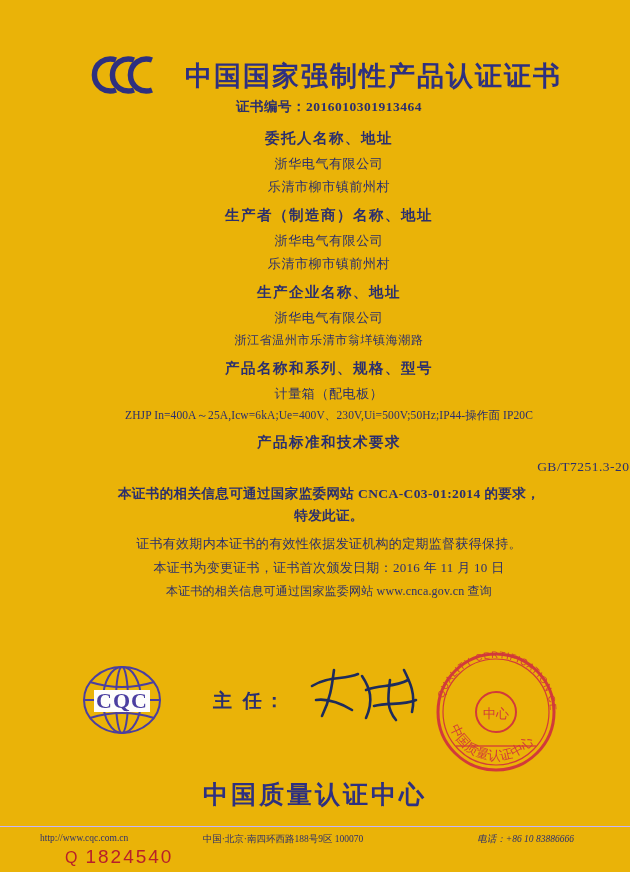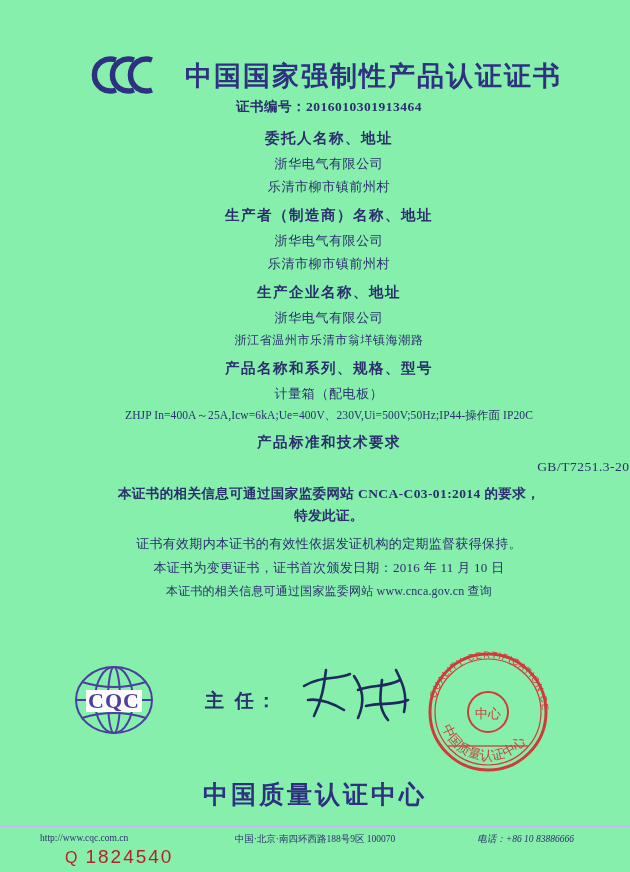--- a/index.html
+++ b/index.html
@@ -19,7 +19,7 @@
   .page {
     position: absolute;
     inset: 0;
-    background: #86efac;
+    background: #eab308;
   }
 
   

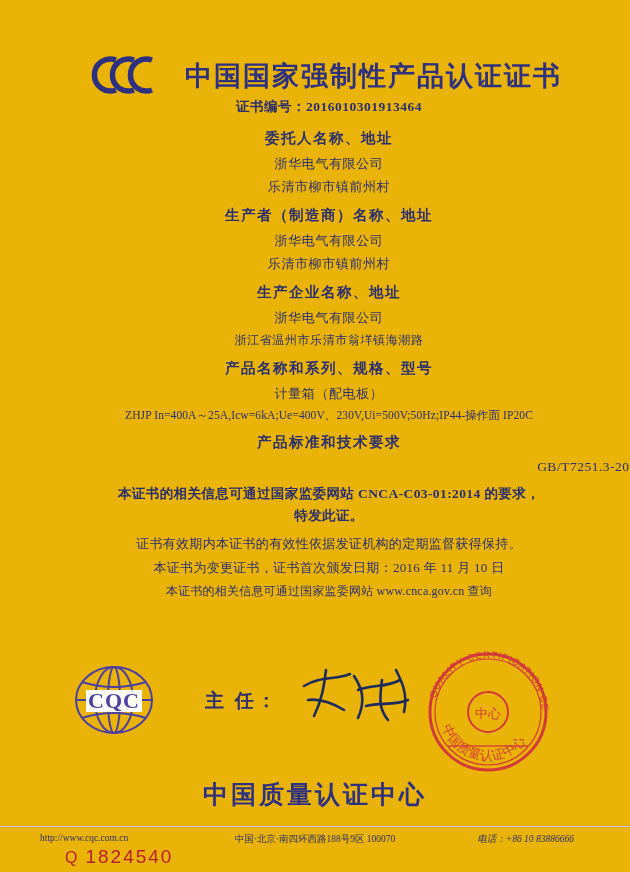--- a/index.html
+++ b/index.html
@@ -131,7 +131,7 @@
   .sig-area {
     position: absolute;
     top: 640px;
-    left: 0;
+    left: 8px;
     width: 607px;
     height: 130px;
   }

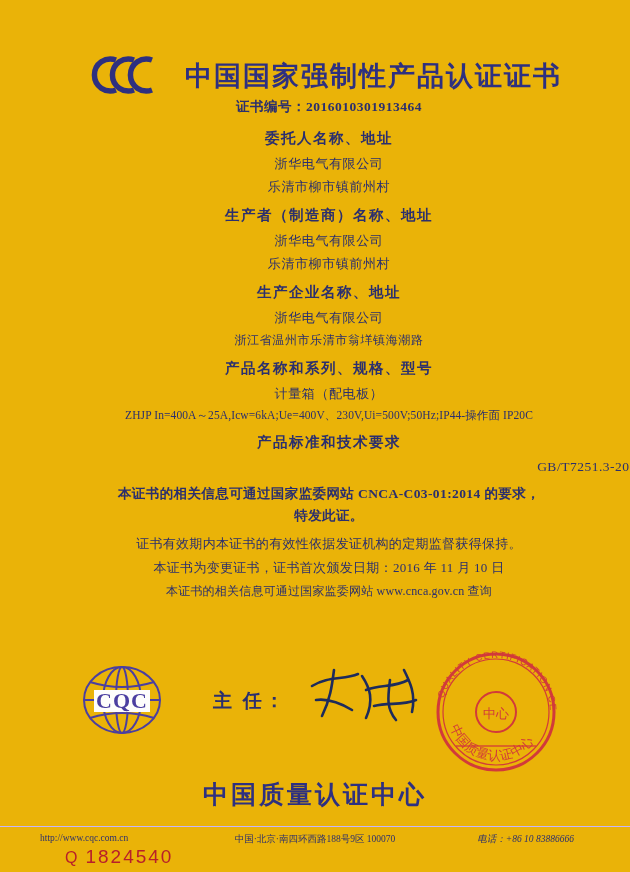--- a/index.html
+++ b/index.html
@@ -203,7 +203,7 @@
   .footer-center {
     position: absolute;
     left: 0;
-    width: 630px;
+    width: 566px;
     text-align: center;
     top: 2px;
   }

